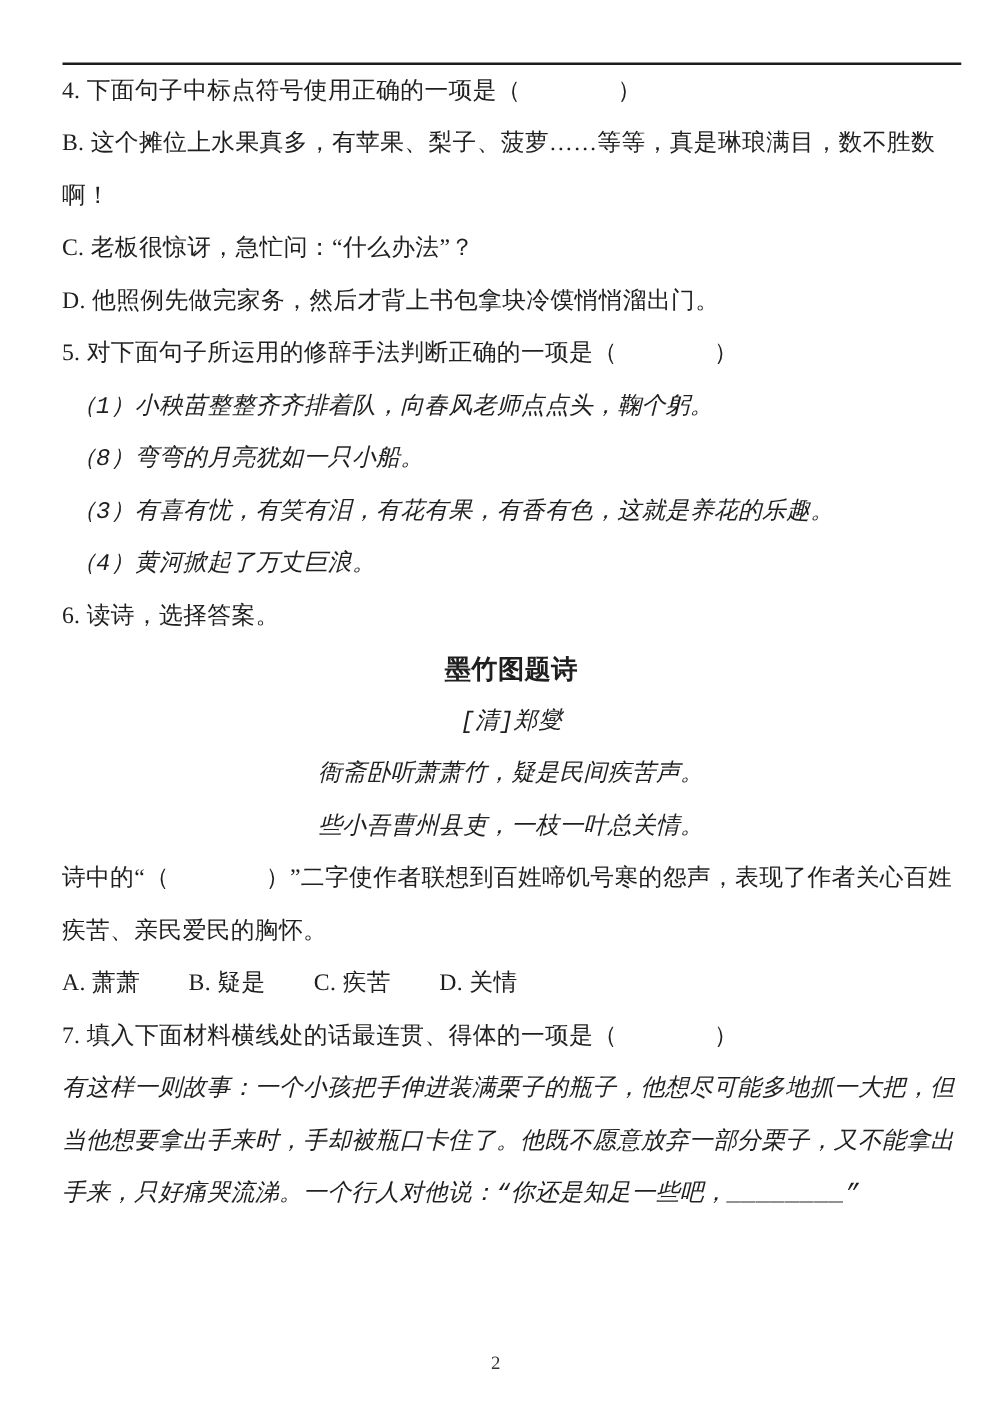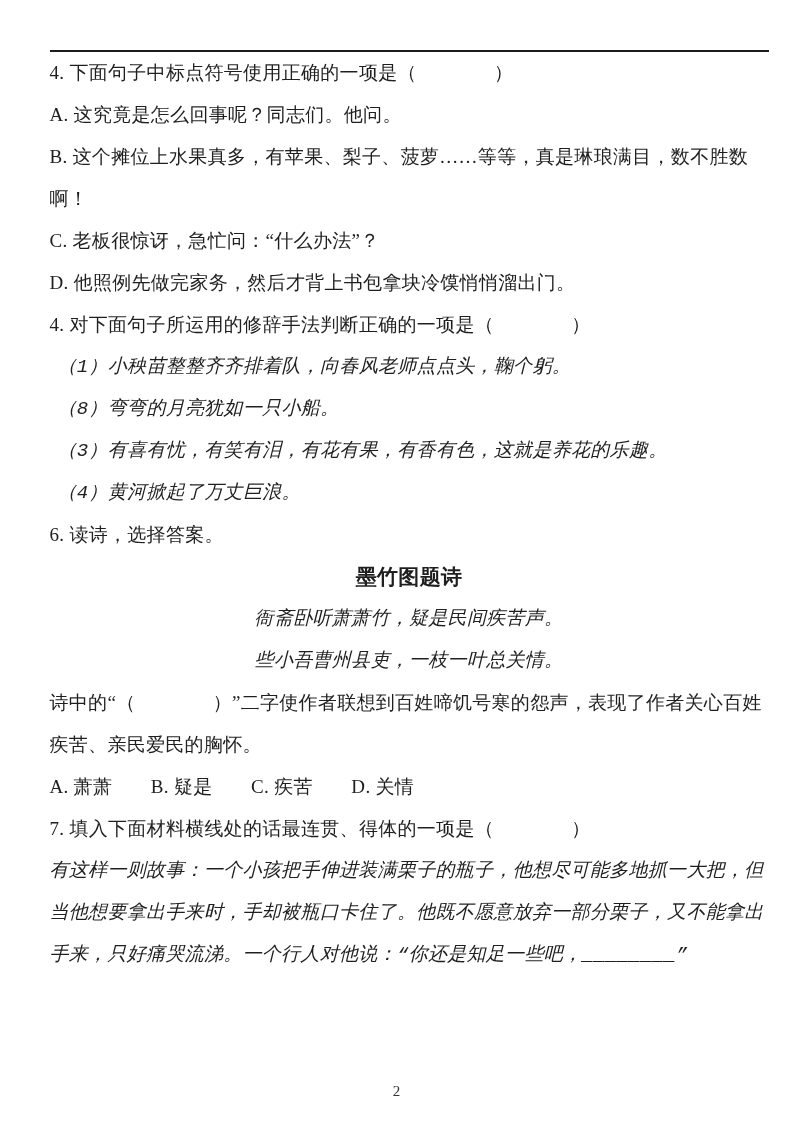--- a/index.html
+++ b/index.html
@@ -67,7 +67,6 @@
   <div class="content">
 
     <p class="line">4. 下面句子中标点符号使用正确的一项是（　　　　）</p>
-    <p class="line">A. 这究竟是怎么回事呢？同志们。他问。</p>
     <p class="line">B. 这个摊位上水果真多，有苹果、梨子、菠萝……等等，真是琳琅满目，数不胜数啊！</p>
     <p class="line">C. 老板很惊讶，急忙问：“什么办法”？</p>
     <p class="line">D. 他照例先做完家务，然后才背上书包拿块冷馍悄悄溜出门。</p>

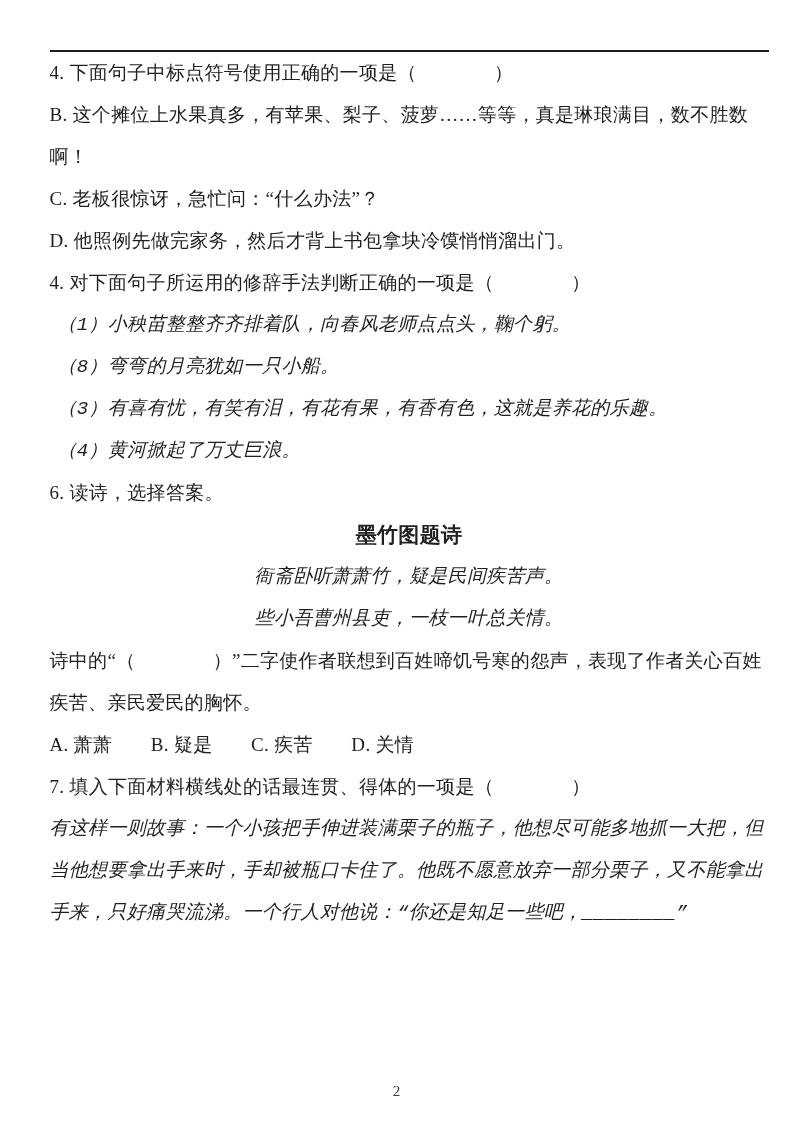--- a/index.html
+++ b/index.html
@@ -71,7 +71,7 @@
     <p class="line">C. 老板很惊讶，急忙问：“什么办法”？</p>
     <p class="line">D. 他照例先做完家务，然后才背上书包拿块冷馍悄悄溜出门。</p>
 
-    <p class="line">4. 对下面句子所运用的修辞手法判断正确的一项是（　　　　）</p>
+    <p class="line">5. 对下面句子所运用的修辞手法判断正确的一项是（　　　　）</p>
     <p class="line kai indent-item">（1）小秧苗整整齐齐排着队，向春风老师点点头，鞠个躬。</p>
     <p class="line kai indent-item">（8）弯弯的月亮犹如一只小船。</p>
     <p class="line kai indent-item">（3）有喜有忧，有笑有泪，有花有果，有香有色，这就是养花的乐趣。</p>

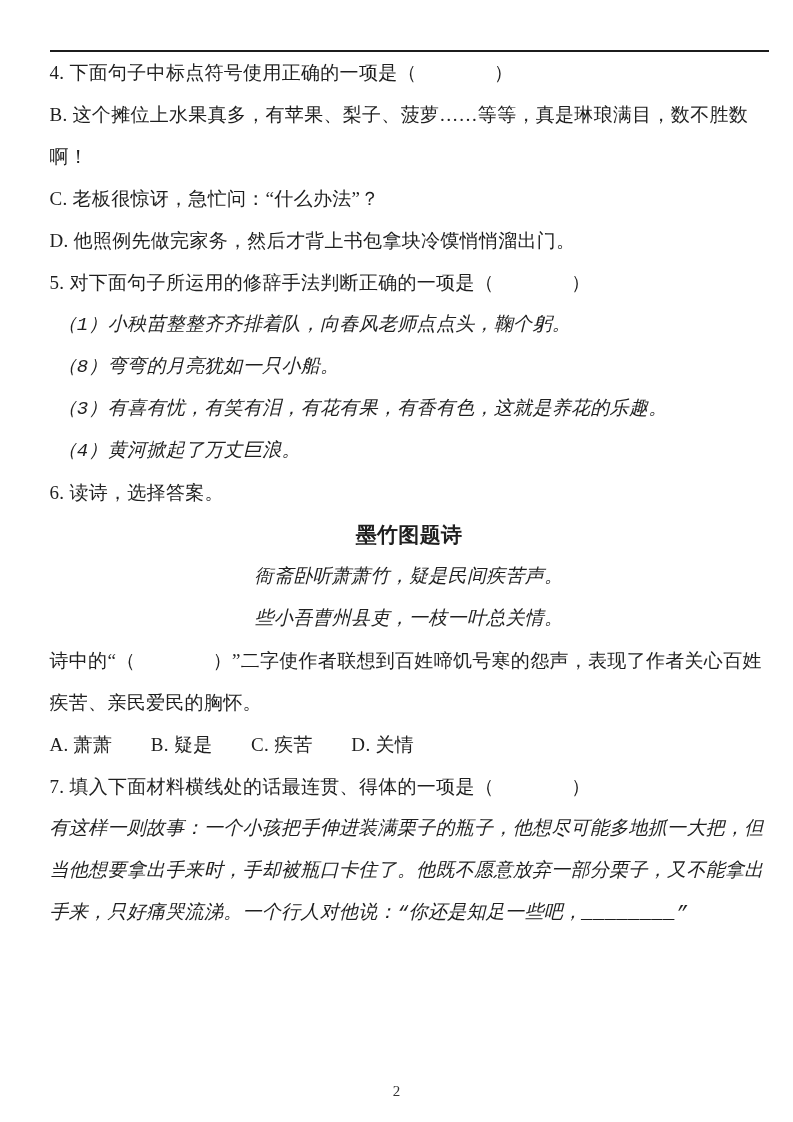--- a/index.html
+++ b/index.html
@@ -79,6 +79,7 @@
 
     <p class="line">6. 读诗，选择答案。</p>
     <p class="line center poem-title">墨竹图题诗</p>
+    <p class="line center kai">[清]郑燮</p>
     <p class="line center kai">衙斋卧听萧萧竹，疑是民间疾苦声。</p>
     <p class="line center kai">些小吾曹州县吏，一枝一叶总关情。</p>
     <p class="line">诗中的“（　　　　）”二字使作者联想到百姓啼饥号寒的怨声，表现了作者关心百姓疾苦、亲民爱民的胸怀。</p>

